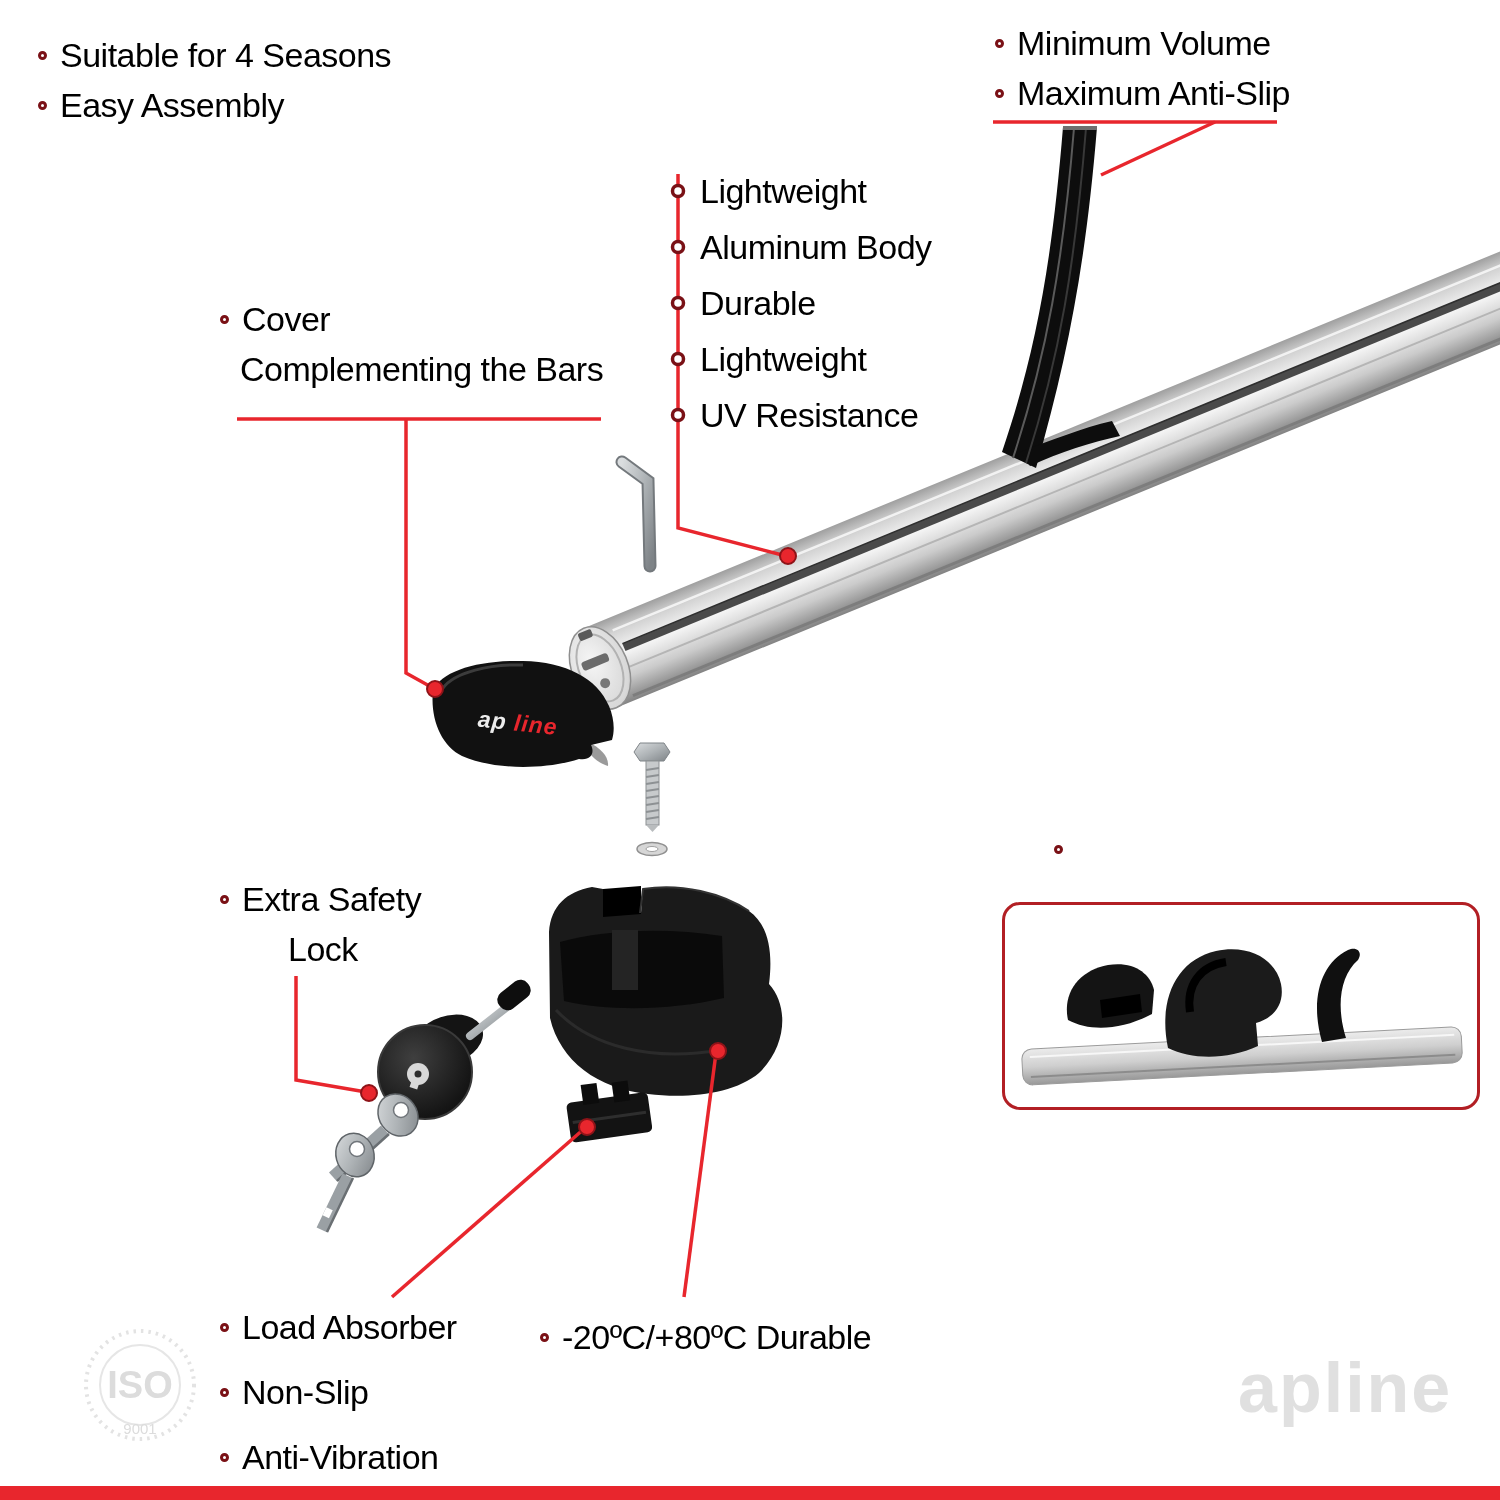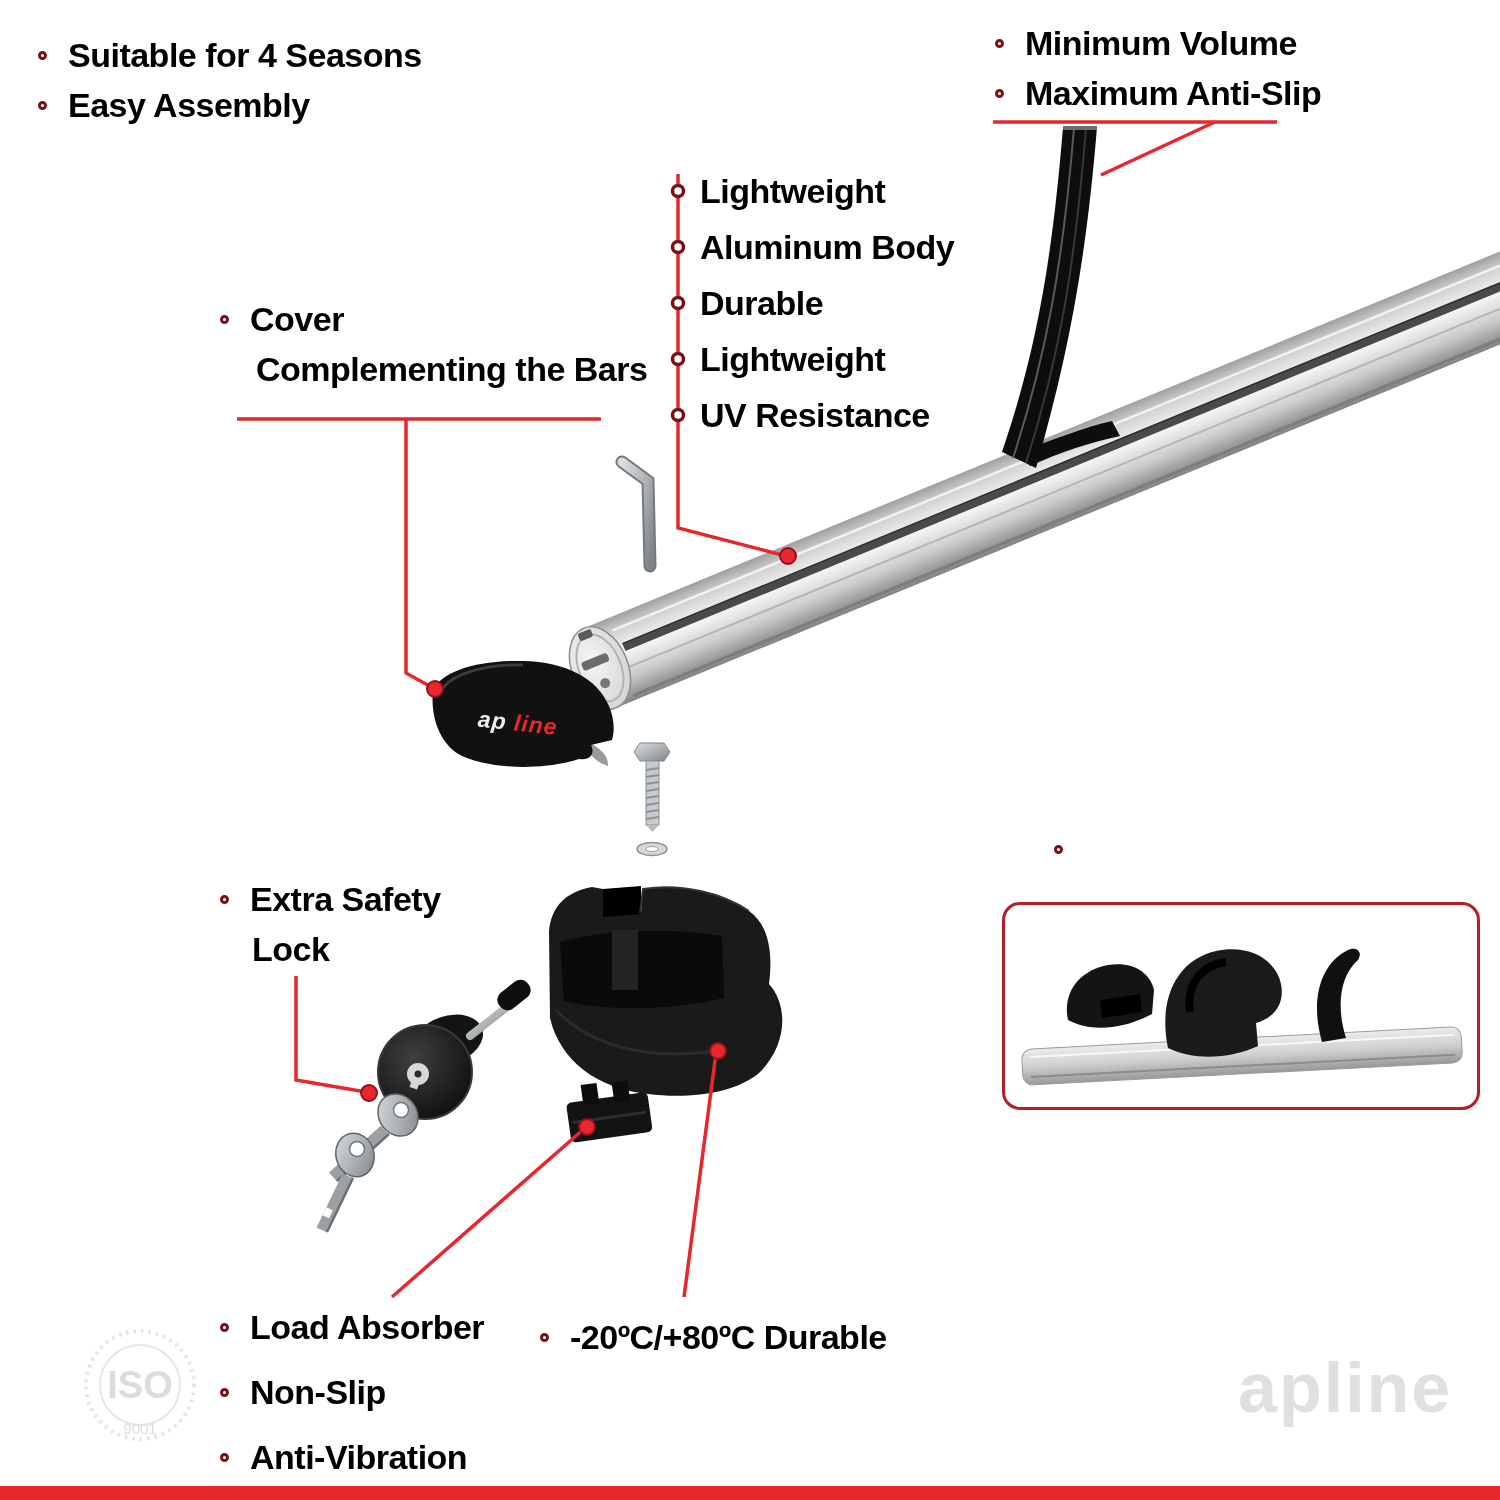--- a/index.html
+++ b/index.html
@@ -8,8 +8,8 @@
           font-family:"Liberation Sans",sans-serif;color:#000}
   .art{position:absolute;inset:0;z-index:1}
   .block{position:absolute;z-index:2}
-  .row{display:flex;align-items:center;gap:21px;height:50px;
-       font-size:34px;font-weight:700;letter-spacing:-0.5px;white-space:nowrap}
+  .row{display:flex;align-items:center;gap:13px;height:50px;
+       font-size:34px;font-weight:400;letter-spacing:-0.5px;white-space:nowrap}
   .feat .row{height:56px}
   .big .row{font-size:40px}
   .ring{width:9px;height:9px;border:3.5px solid #7a1116;border-radius:50%;flex:0 0 auto}

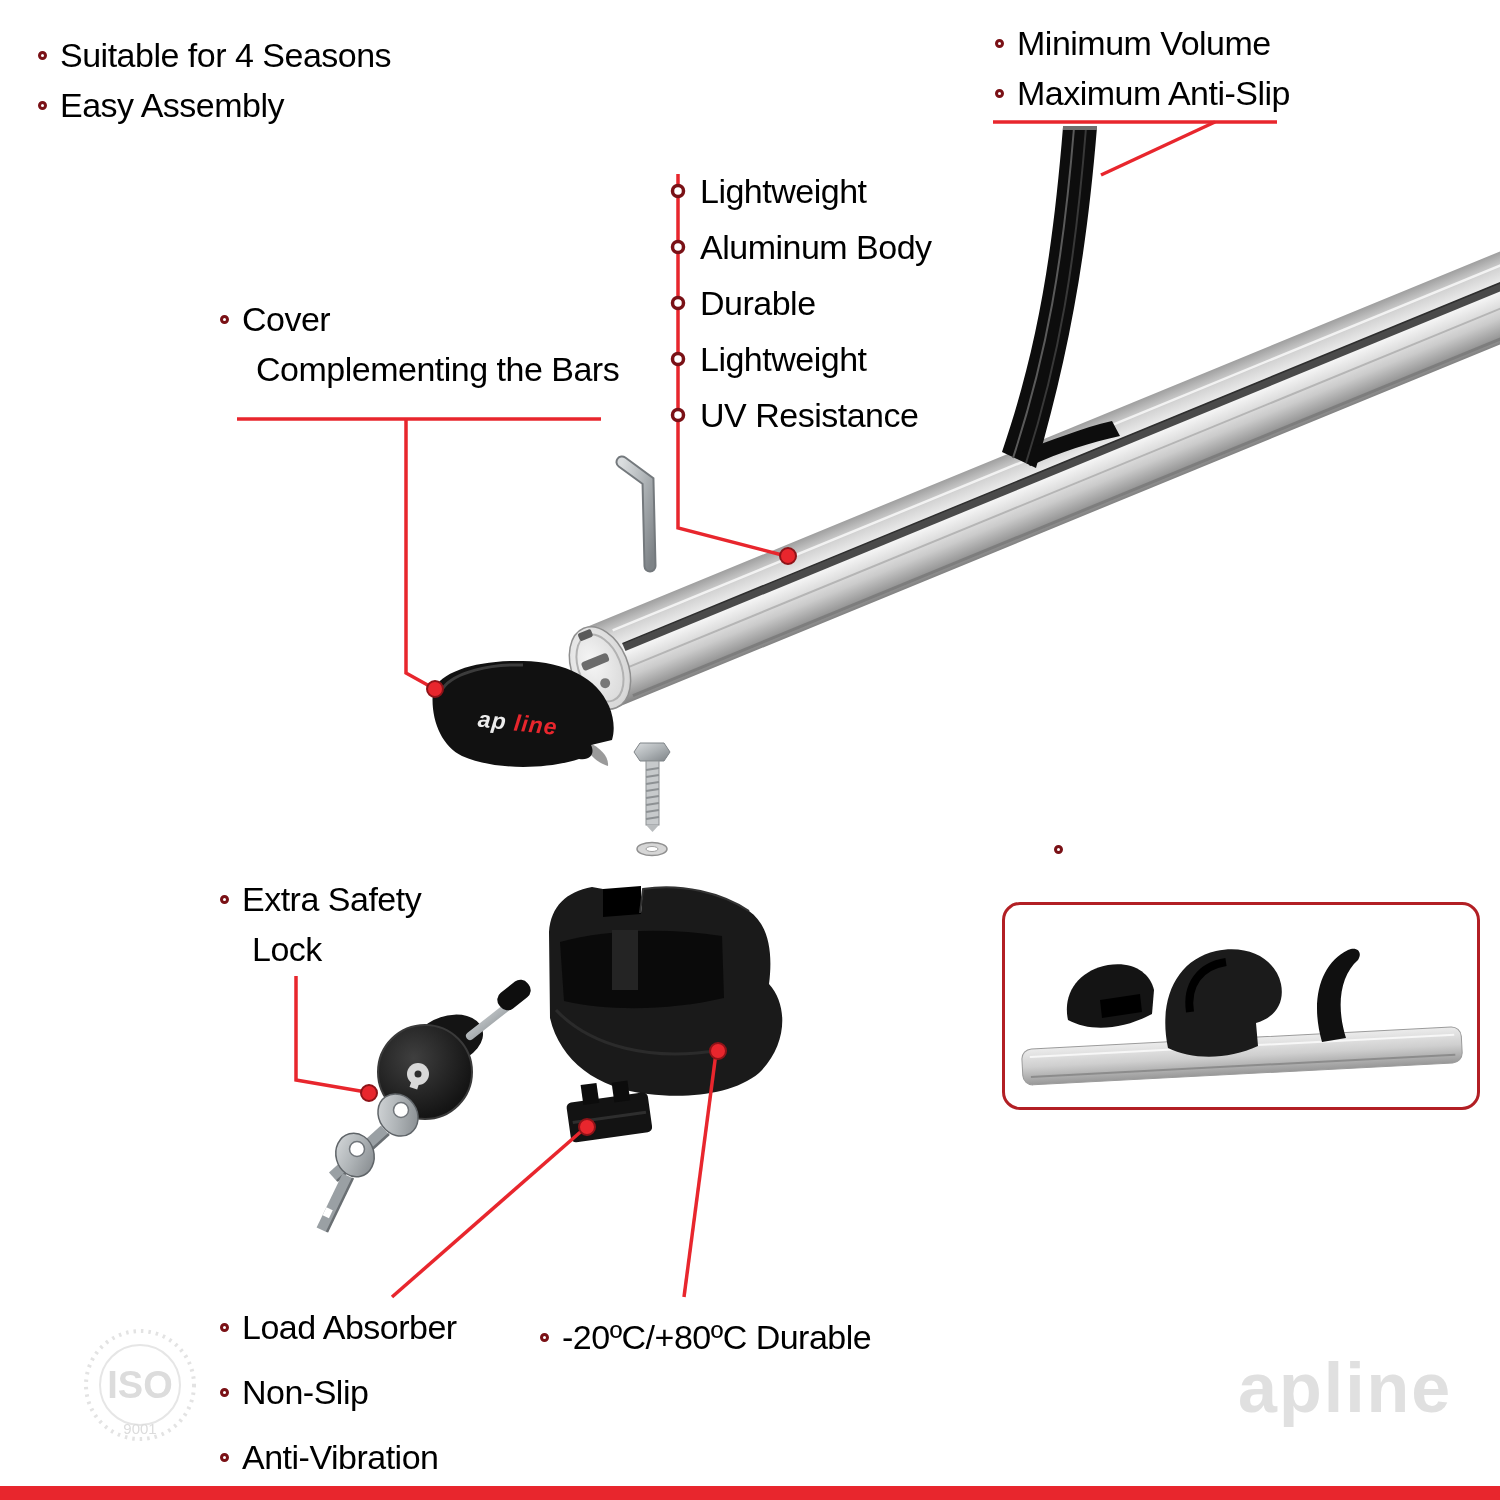--- a/index.html
+++ b/index.html
@@ -13,7 +13,7 @@
   .feat .row{height:56px}
   .big .row{font-size:40px}
   .ring{width:9px;height:9px;border:3.5px solid #7a1116;border-radius:50%;flex:0 0 auto}
-  .indent{margin-left:36px}
+  .indent{margin-left:20px}
   .indent2{margin-left:32px}
   .inset-box{position:absolute;z-index:2;border:3px solid #b21f24;border-radius:18px;background:transparent}
 </style>

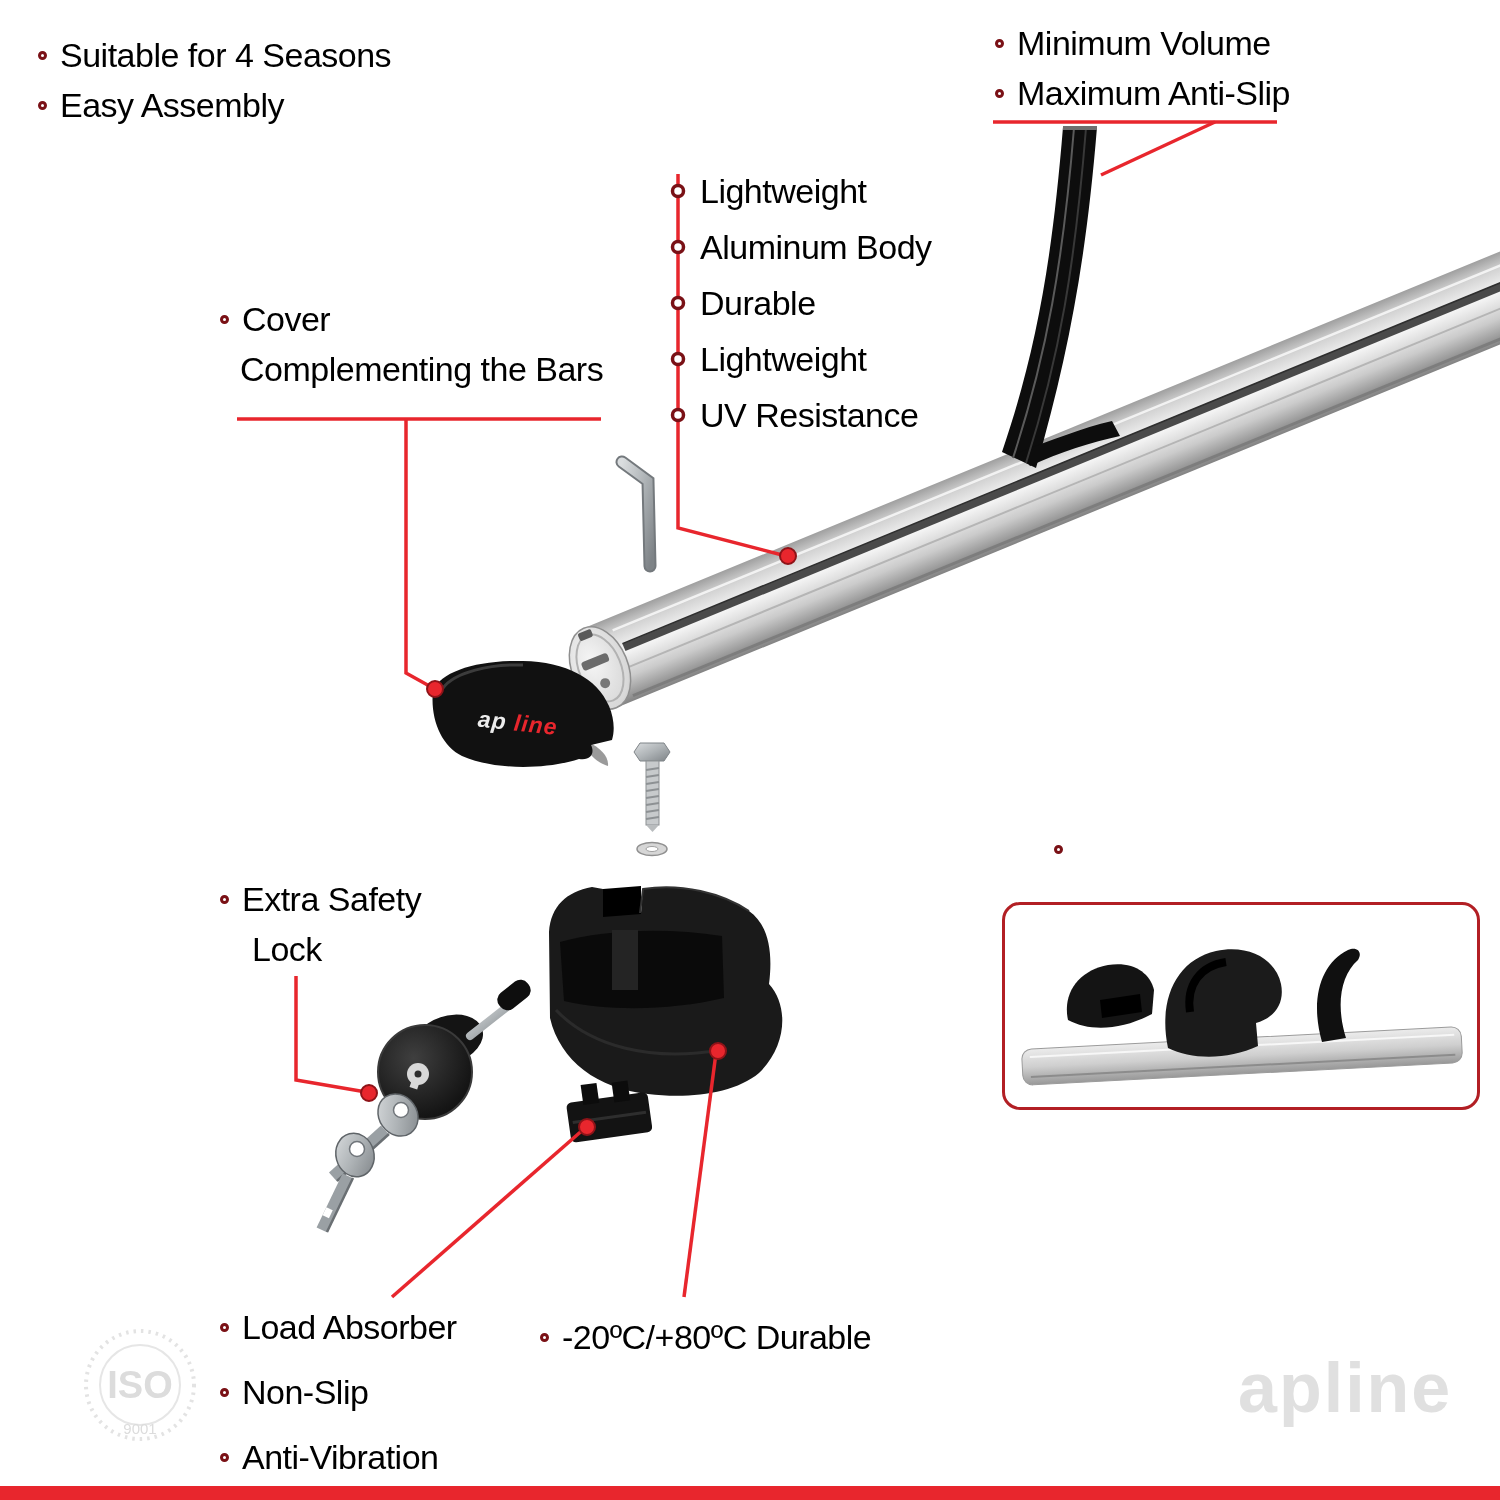--- a/index.html
+++ b/index.html
@@ -14,7 +14,7 @@
   .big .row{font-size:40px}
   .ring{width:9px;height:9px;border:3.5px solid #7a1116;border-radius:50%;flex:0 0 auto}
   .indent{margin-left:20px}
-  .indent2{margin-left:32px}
+  .indent2{margin-left:68px}
   .inset-box{position:absolute;z-index:2;border:3px solid #b21f24;border-radius:18px;background:transparent}
 </style>
 </head>

